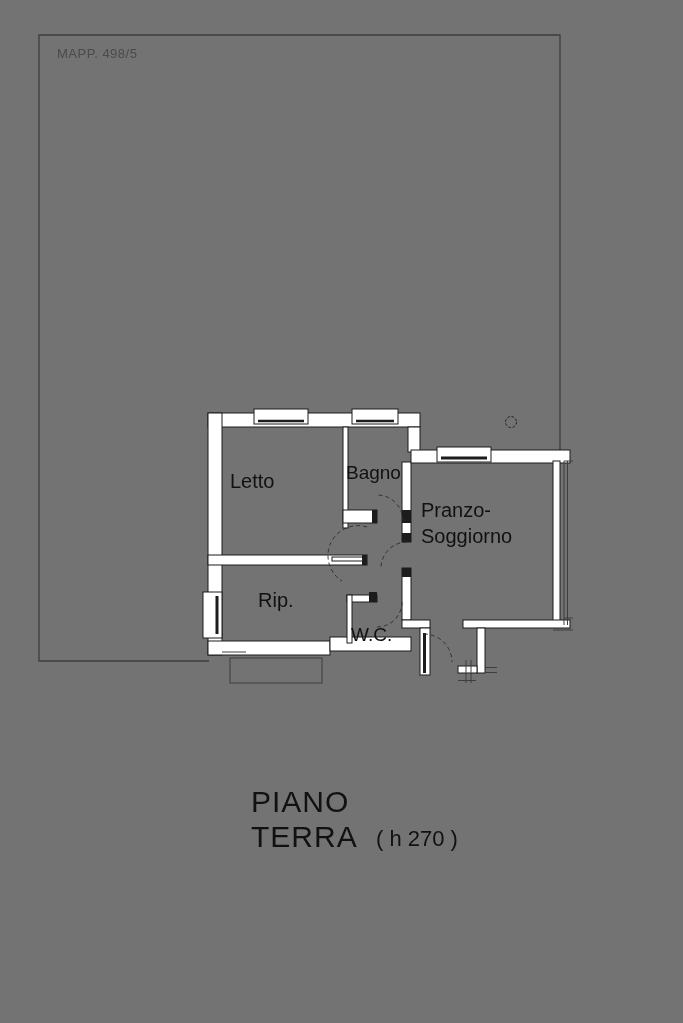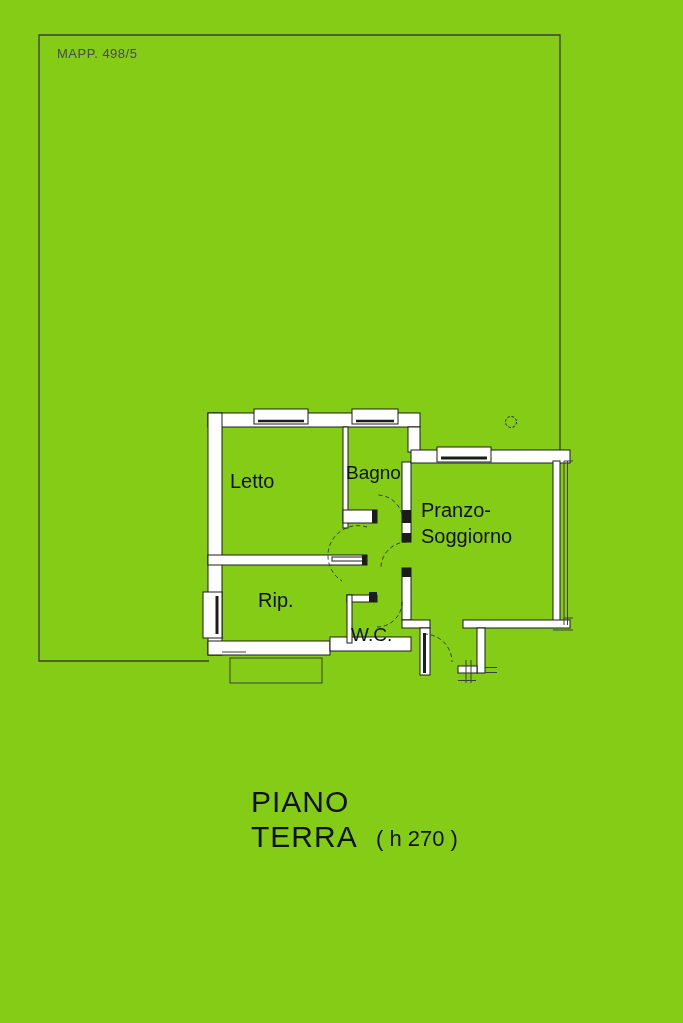--- a/index.html
+++ b/index.html
@@ -11,7 +11,7 @@
     position: relative;
     width: 683px;
     height: 1023px;
-    background: #84cc16;
+    background: #737373;
     overflow: hidden;
     font-family: "Liberation Sans", sans-serif;
   }

